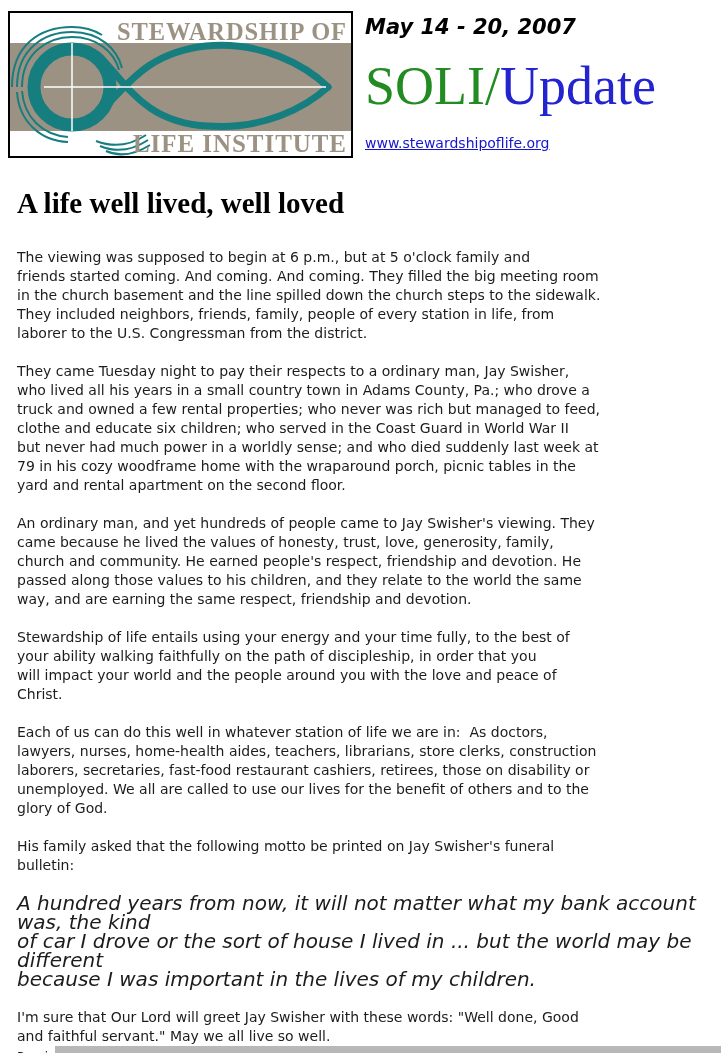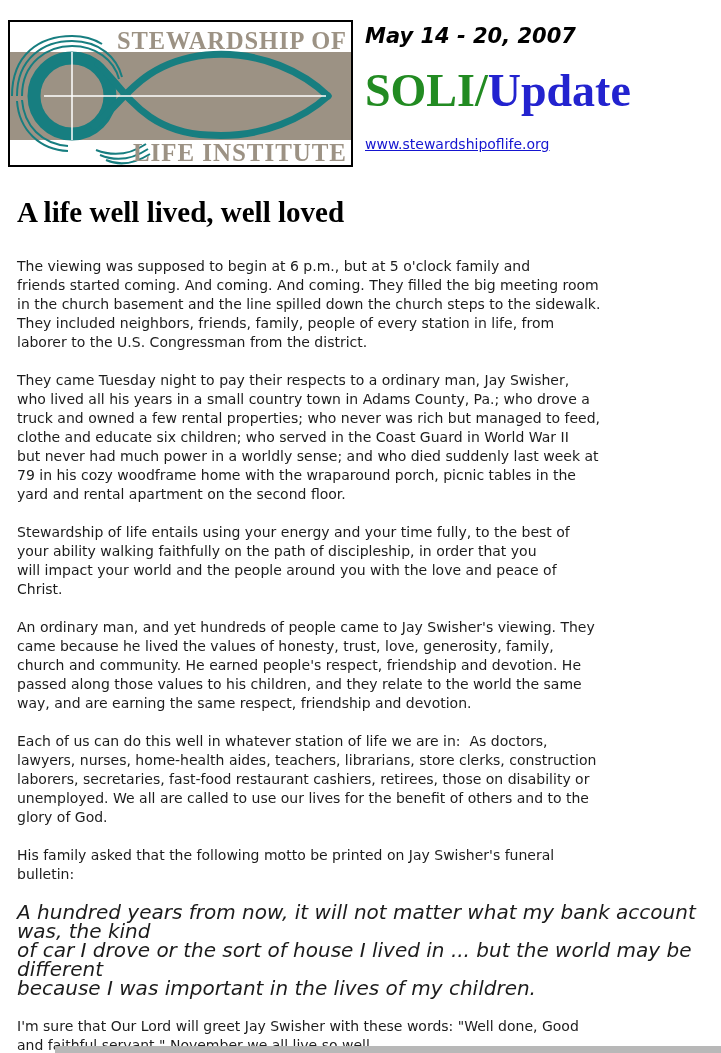--- a/index.html
+++ b/index.html
@@ -9,7 +9,7 @@
     overflow:hidden;
   }
   
-  .header{display:flex;align-items:flex-start;padding:20px 0 0 8px;}
+  .header{display:flex;align-items:flex-start;padding:11px 0 0 8px;}
   .logo-box{
     width:341px;height:143px;border:2px solid #000;background:#fff;flex:0 0 auto;
   }

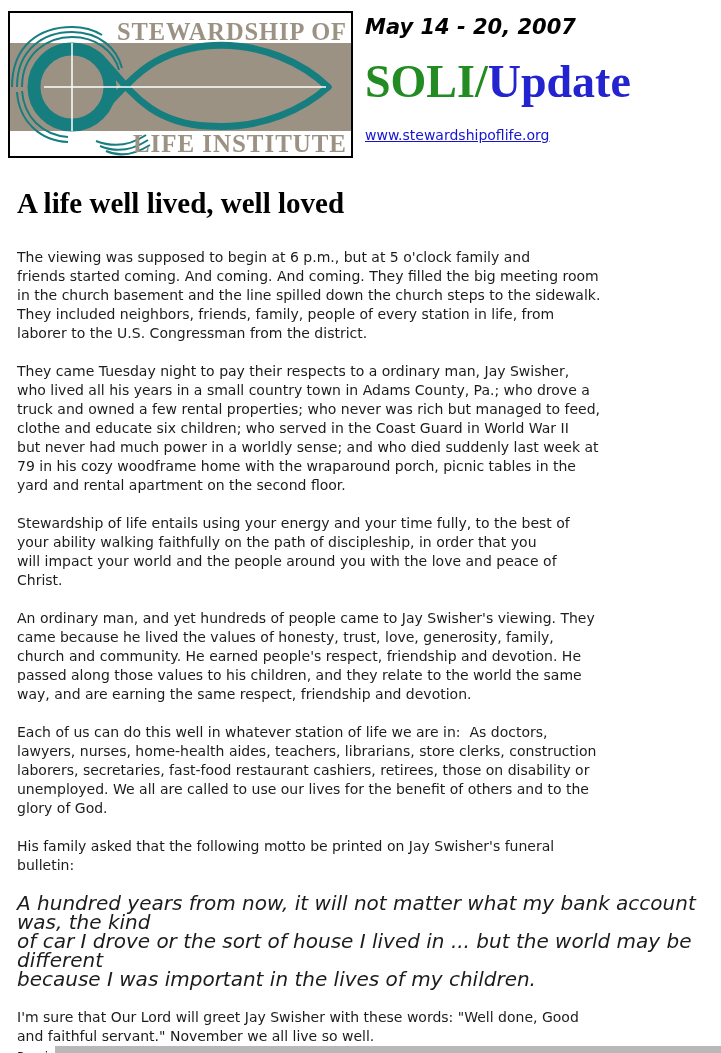--- a/index.html
+++ b/index.html
@@ -24,7 +24,7 @@
     font-size:21px;color:#000;margin:2px 0 0 0;
   }
   .brand{
-    font-family:"Liberation Serif",serif;font-weight:bold;font-size:46px;
+    font-family:"Liberation Serif",serif;font-weight:normal;font-size:54px;
     line-height:1;margin-top:20px;letter-spacing:0px;
   }
   .brand .green{color:var(--brand-green,#228B22);}

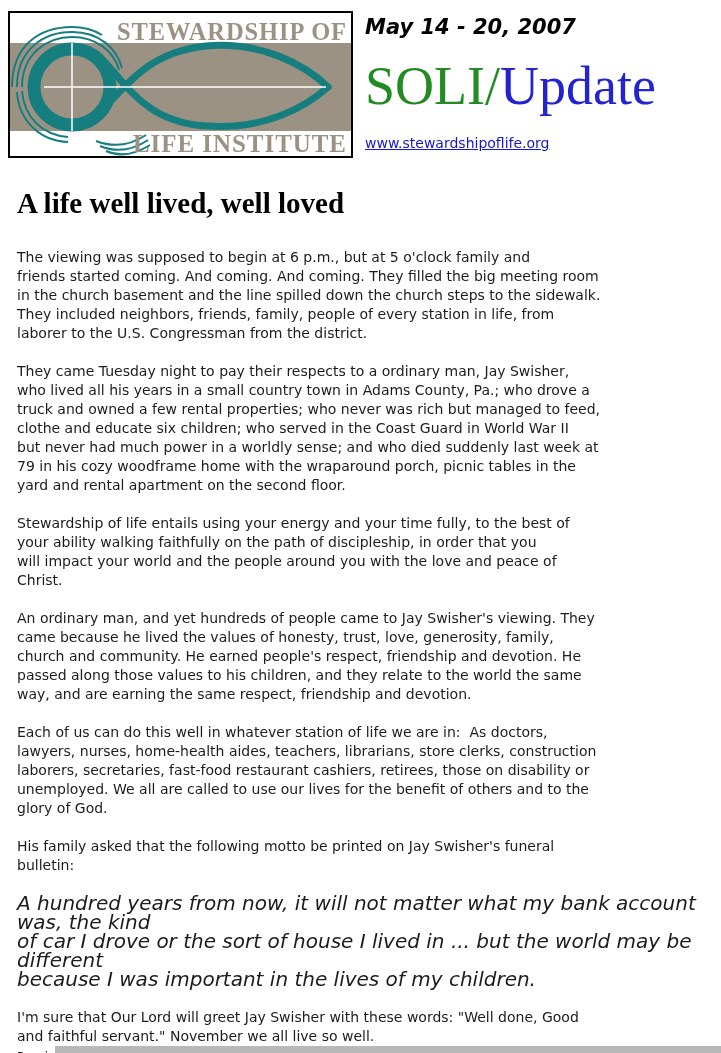--- a/index.html
+++ b/index.html
@@ -115,15 +115,15 @@
 but never had much power in a worldly sense; and who died suddenly last week at
 79 in his cozy woodframe home with the wraparound porch, picnic tables in the
 yard and rental apartment on the second floor.</p>
-  <p class="body-par">Stewardship of life entails using your energy and your time fully, to the best of
-your ability walking faithfully on the path of discipleship, in order that you
-will impact your world and the people around you with the love and peace of
-Christ.</p>
   <p class="body-par">An ordinary man, and yet hundreds of people came to Jay Swisher's viewing. They
 came because he lived the values of honesty, trust, love, generosity, family,
 church and community. He earned people's respect, friendship and devotion. He
 passed along those values to his children, and they relate to the world the same
 way, and are earning the same respect, friendship and devotion.</p>
+  <p class="body-par">Stewardship of life entails using your energy and your time fully, to the best of
+your ability walking faithfully on the path of discipleship, in order that you
+will impact your world and the people around you with the love and peace of
+Christ.</p>
   <p class="body-par">Each of us can do this well in whatever station of life we are in:  As doctors,
 lawyers, nurses, home-health aides, teachers, librarians, store clerks, construction
 laborers, secretaries, fast-food restaurant cashiers, retirees, those on disability or

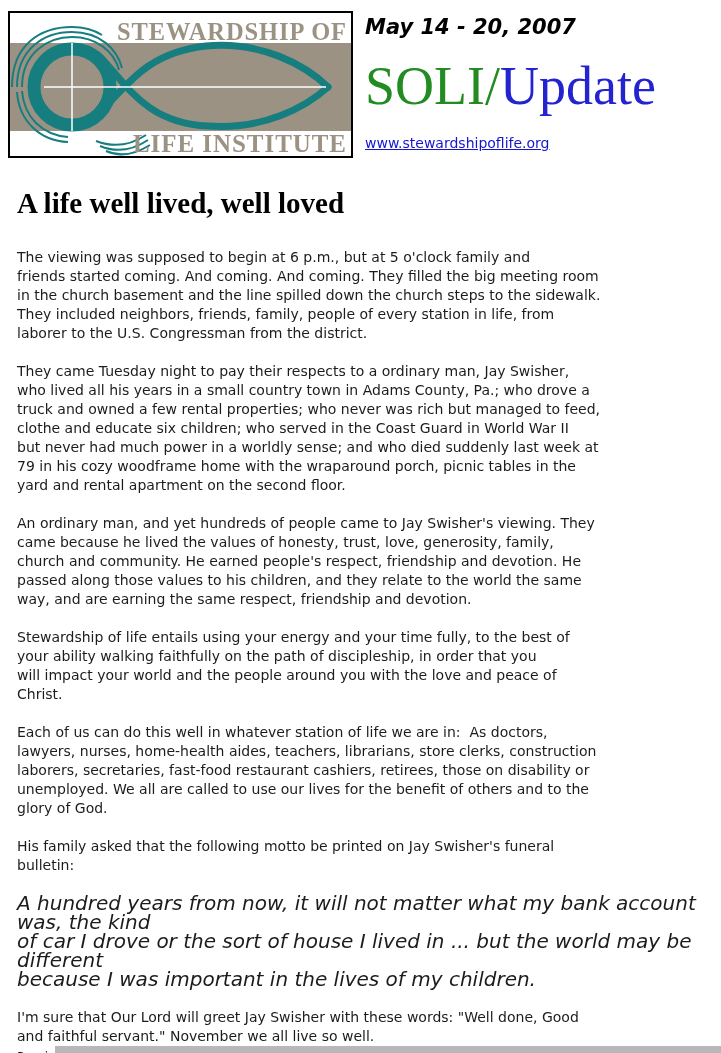--- a/index.html
+++ b/index.html
@@ -137,7 +137,7 @@
 because I was important in the lives of my children.</p>
 
   <p class="body-par">I'm sure that Our Lord will greet Jay Swisher with these words: "Well done, Good
-and faithful servant." November we all live so well.</p>
+and faithful servant." May we all live so well.</p>
 
 
   <p class="fineprint"><span>Reprint rights granted for nonprofit use. Please include this notice: "Copyright (c) 2007, The Rev.</span><br></p>

